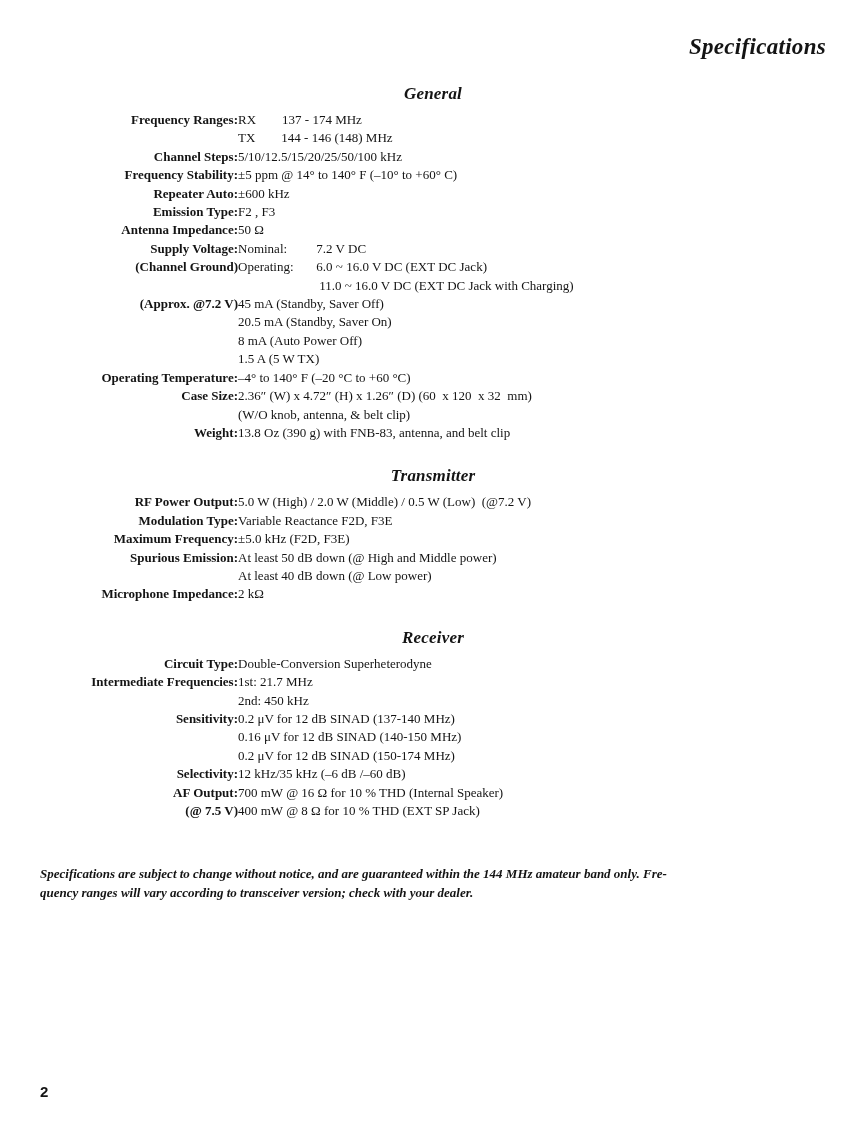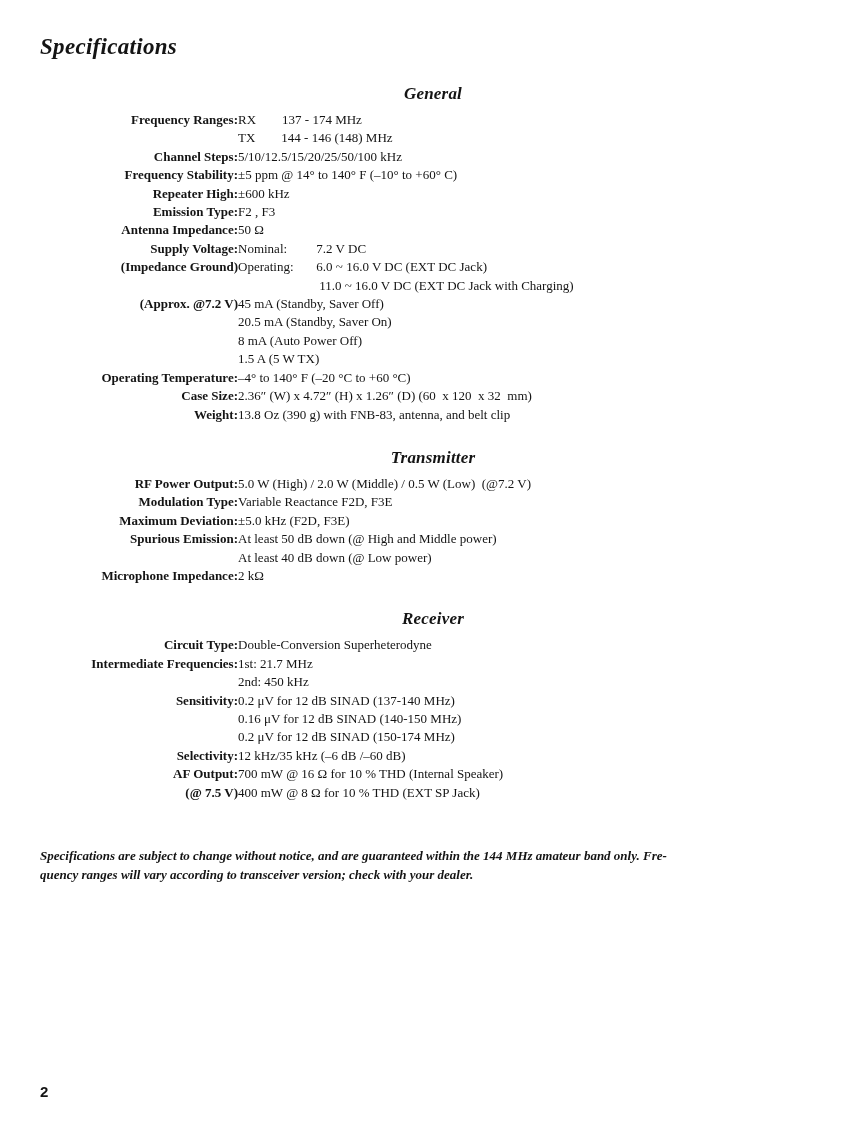--- a/index.html
+++ b/index.html
@@ -19,6 +19,7 @@
     font-style: italic;
     font-weight: bold;
     letter-spacing: 0.3px;
+    text-align: right;
   }
   .heading {
     font-size: 17px;

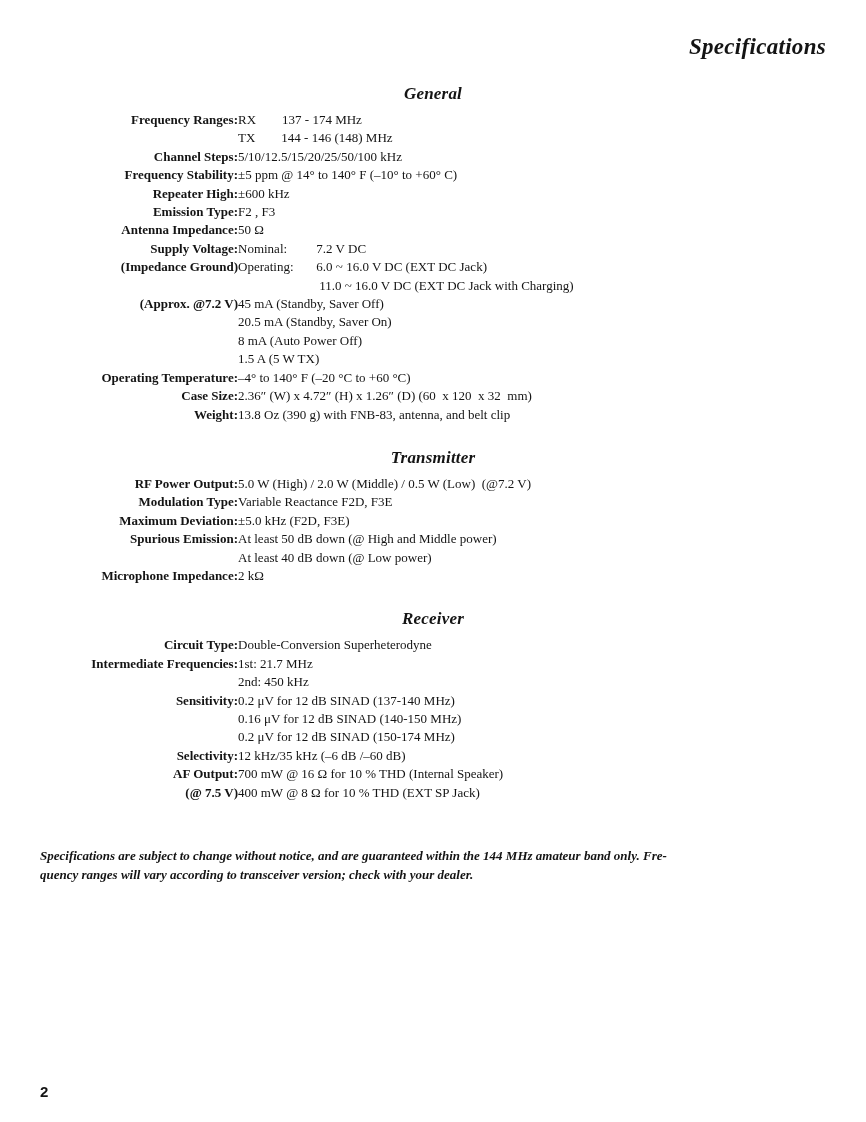--- a/index.html
+++ b/index.html
@@ -89,7 +89,7 @@
             <div class="value">±5 ppm @ 14° to 140° F (–10° to +60° C)</div>
           </div>
           <div class="row">
-            <div class="label">Repeater High:</div>
+            <div class="label">Repeater Auto:</div>
             <div class="value">±600 kHz</div>
           </div>
           <div class="row">

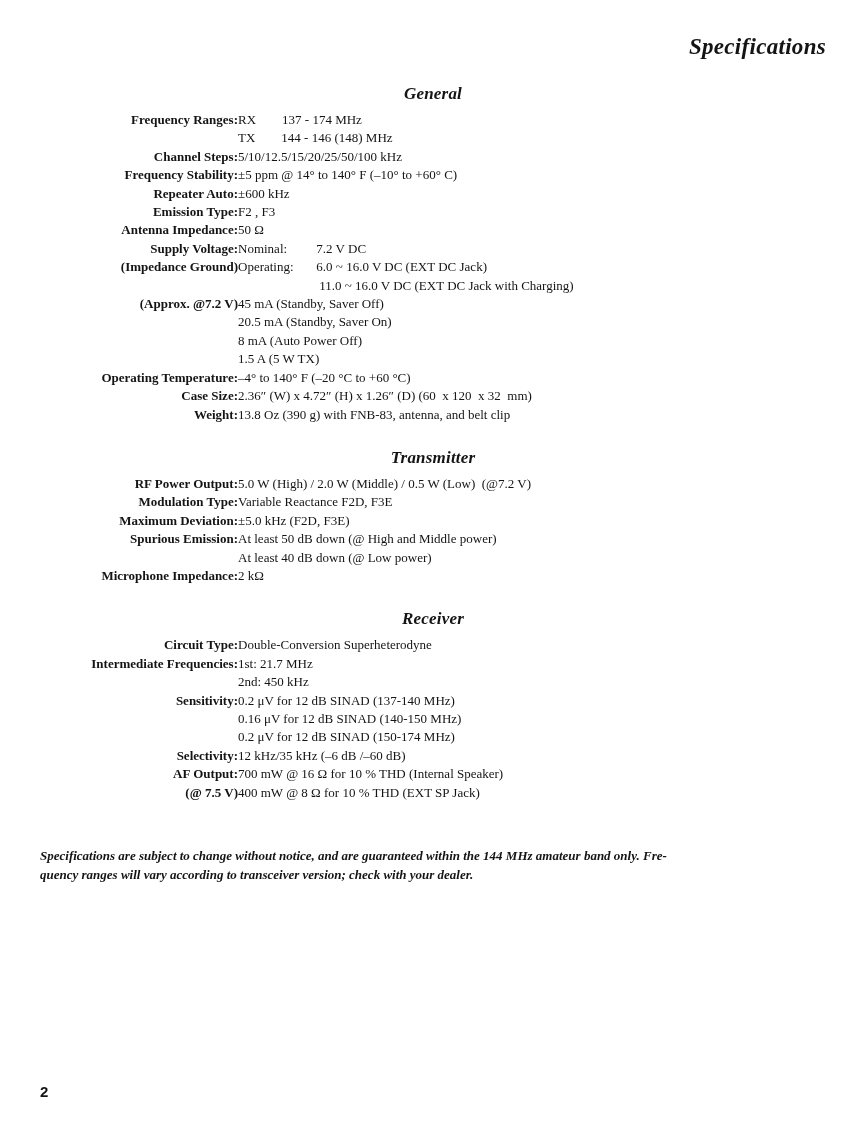--- a/index.html
+++ b/index.html
@@ -105,7 +105,7 @@
             <div class="value">Nominal:         7.2 V DC</div>
           </div>
           <div class="row">
-            <div class="label">(Impedance Ground)</div>
+            <div class="label">(Channel Ground)</div>
             <div class="value">Operating:       6.0 ~ 16.0 V DC (EXT DC Jack)</div>
           </div>
           <div class="row">

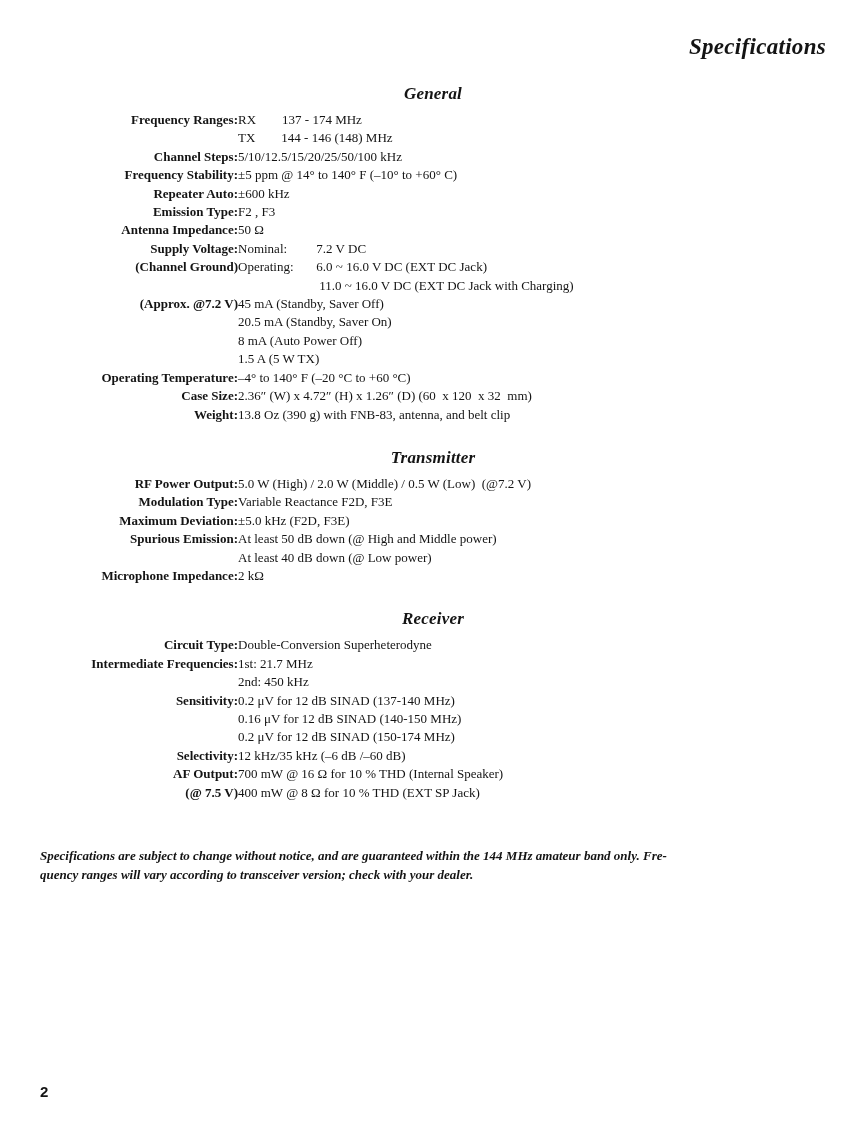--- a/index.html
+++ b/index.html
@@ -137,6 +137,10 @@
             <div class="value">2.36″ (W) x 4.72″ (H) x 1.26″ (D) (60  x 120  x 32  mm)</div>
           </div>
           <div class="row">
+            <div class="label"></div>
+            <div class="value">(W/O knob, antenna, &amp; belt clip)</div>
+          </div>
+          <div class="row">
             <div class="label">Weight:</div>
             <div class="value">13.8 Oz (390 g) with FNB-83, antenna, and belt clip</div>
           </div>

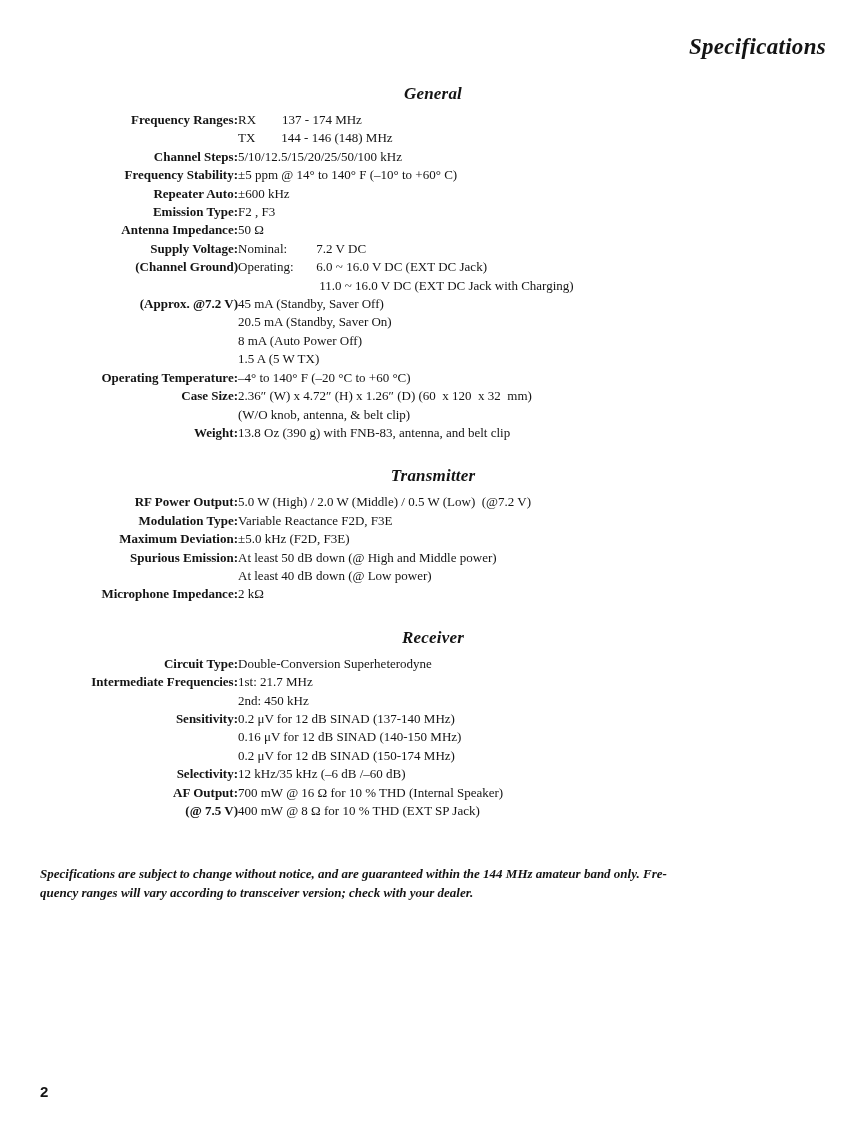--- a/index.html
+++ b/index.html
@@ -158,7 +158,7 @@
             <div class="value">Variable Reactance F2D, F3E</div>
           </div>
           <div class="row">
-            <div class="label">Maximum Deviation:</div>
+            <div class="label">Maximum Frequency:</div>
             <div class="value">±5.0 kHz (F2D, F3E)</div>
           </div>
           <div class="row">

